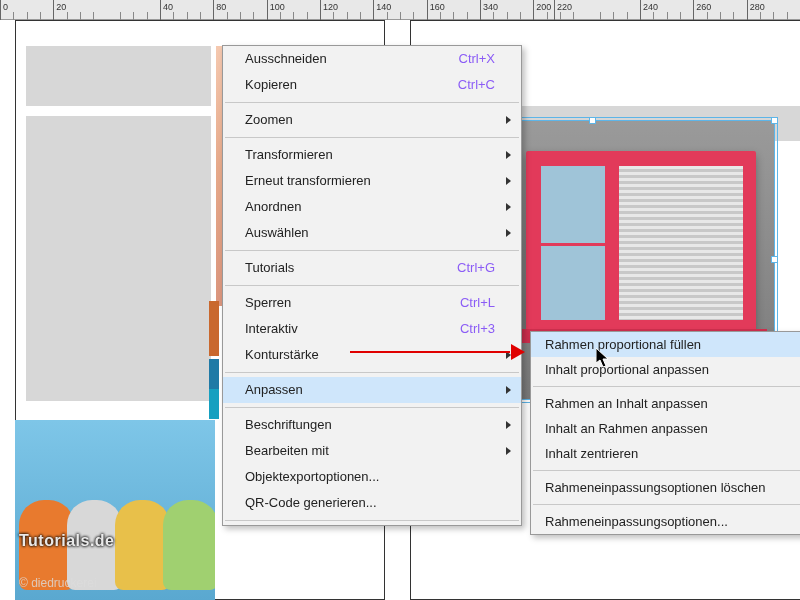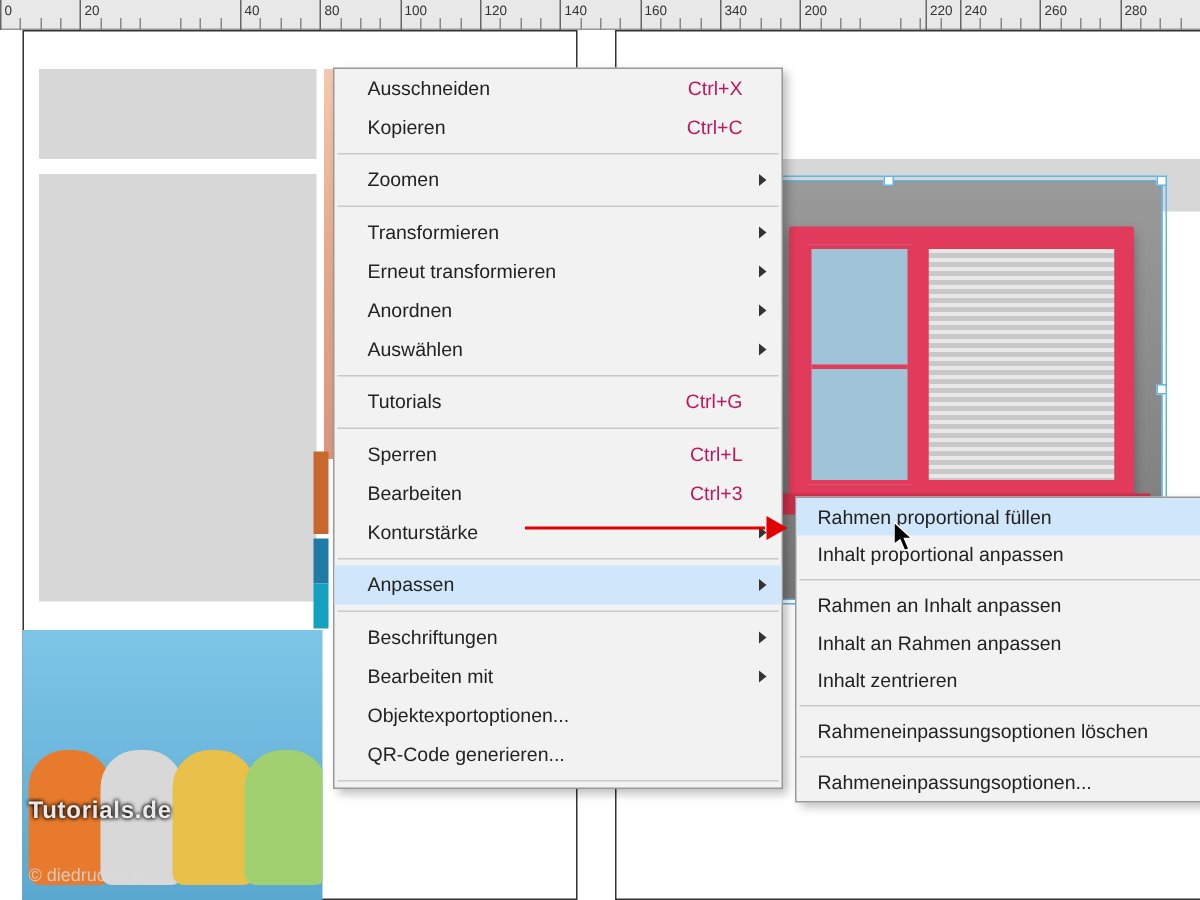--- a/index.html
+++ b/index.html
@@ -132,7 +132,7 @@
     <div class="minor" style="left: 546.667px;"></div>
     <div class="minor" style="left: 560px;"></div>
     <div class="minor" style="left: 573.333px;"></div>
-    <div class="tick" style="left: 617px;">
+    <div class="tick" style="left: 554px;">
       <span>220</span>
     </div>
     <div class="minor" style="left: 600px;"></div>

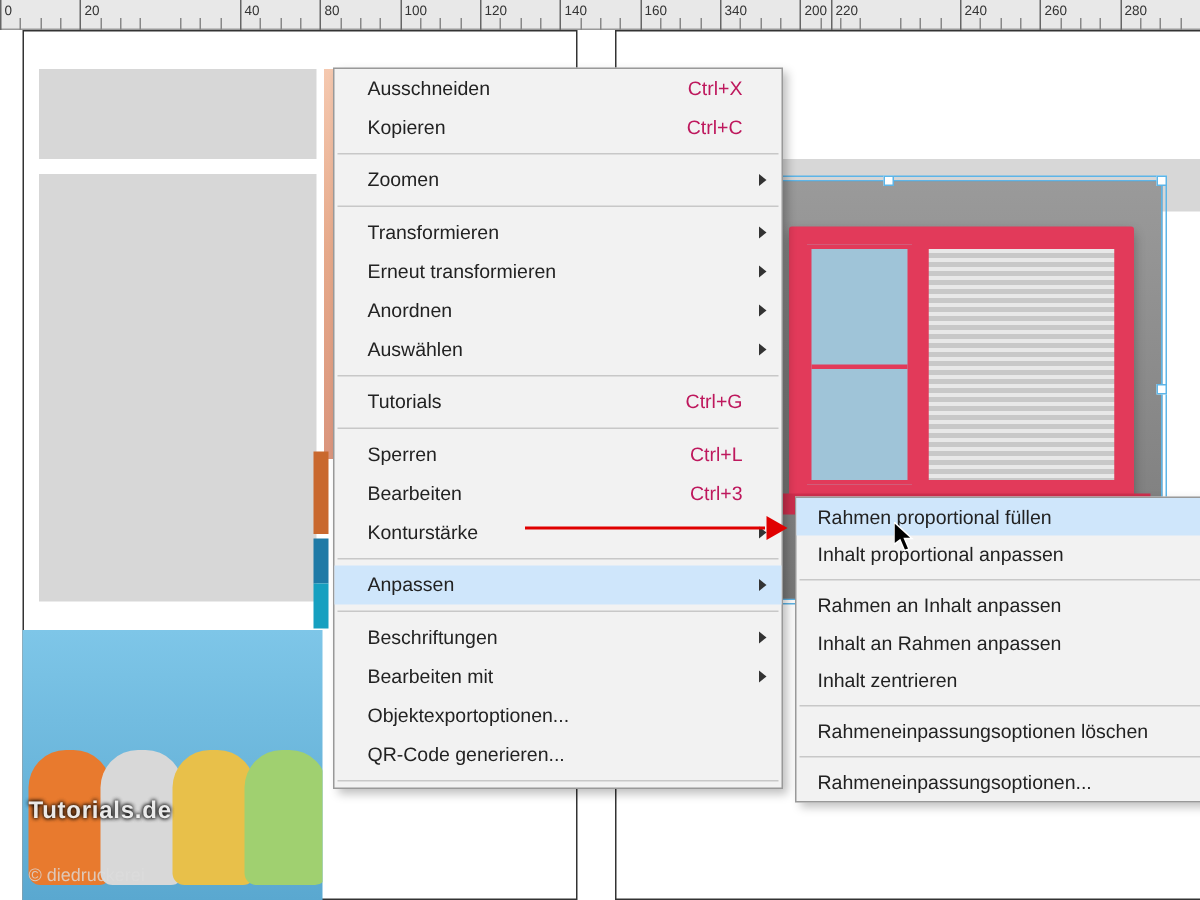--- a/index.html
+++ b/index.html
@@ -46,7 +46,7 @@
   }
   .ctx-item { position: relative; height: 26px; line-height: 26px; padding: 0 26px 0 22px; cursor: default; }
   .ctx-item.hl { background: #cfe6fb; }
-  .ctx-item .shortcut { position: absolute; right: 26px; top: 0; color: #be185d; }
+  .ctx-item .shortcut { position: absolute; right: 26px; top: 0; color: #8b5cf6; }
   .ctx-item .arrow { position: absolute; right: 10px; top: 9px; width:0;height:0;border-top:4px solid transparent;border-bottom:4px solid transparent;border-left:5px solid #333;}
   .ctx-sep { height: 1px; margin: 4px 2px; background: #c8c8c8; }
   .submenu {

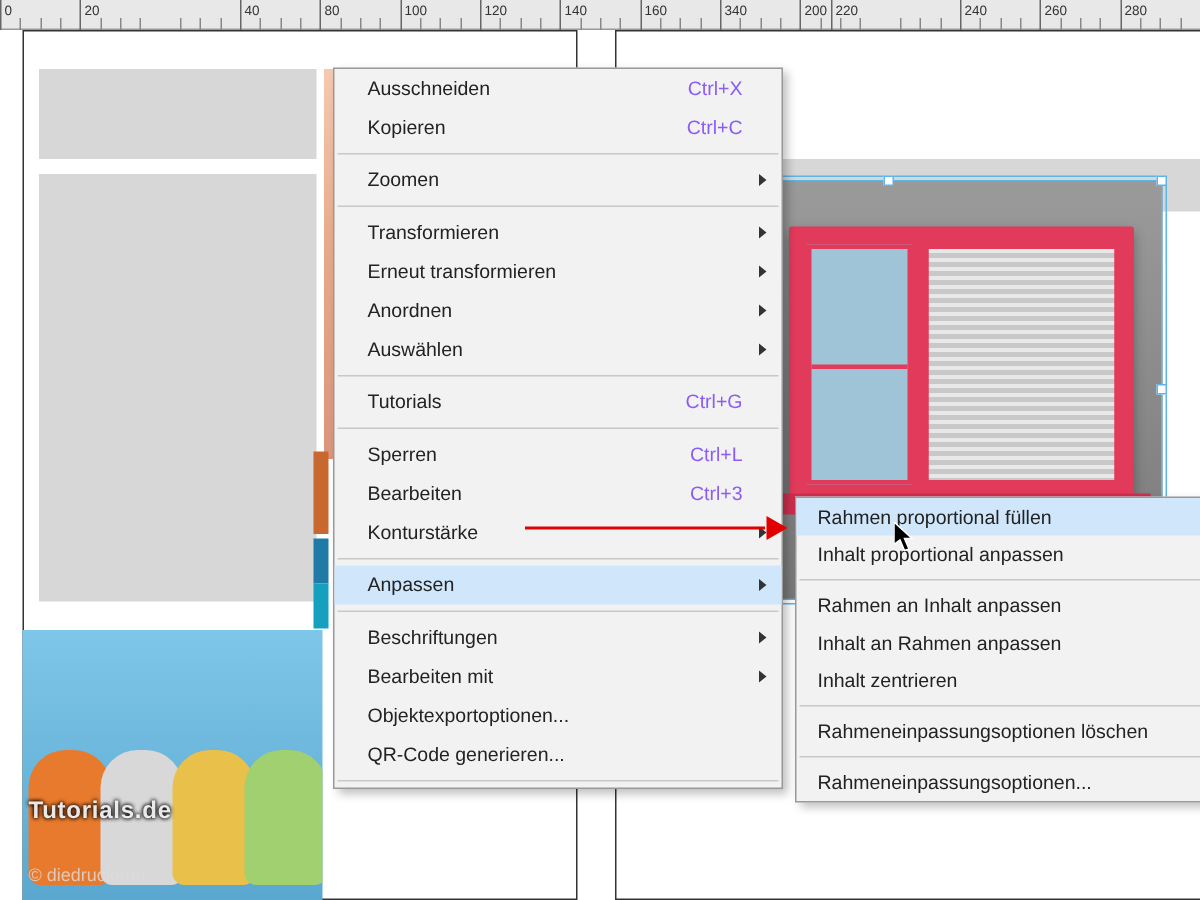--- a/index.html
+++ b/index.html
@@ -218,7 +218,7 @@
     <div class="ctx-item"><span>Tutorials</span><span class="shortcut">Ctrl+G</span></div>
     <div class="ctx-sep"></div>
     <div class="ctx-item"><span>Sperren</span><span class="shortcut">Ctrl+L</span></div>
-    <div class="ctx-item"><span>Bearbeiten</span><span class="shortcut">Ctrl+3</span></div>
+    <div class="ctx-item"><span>Interaktiv</span><span class="shortcut">Ctrl+3</span></div>
     <div class="ctx-item"><span>Konturstärke</span><span class="arrow"></span></div>
     <div class="ctx-sep"></div>
     <div class="ctx-item hl"><span>Anpassen</span><span class="arrow"></span></div>

